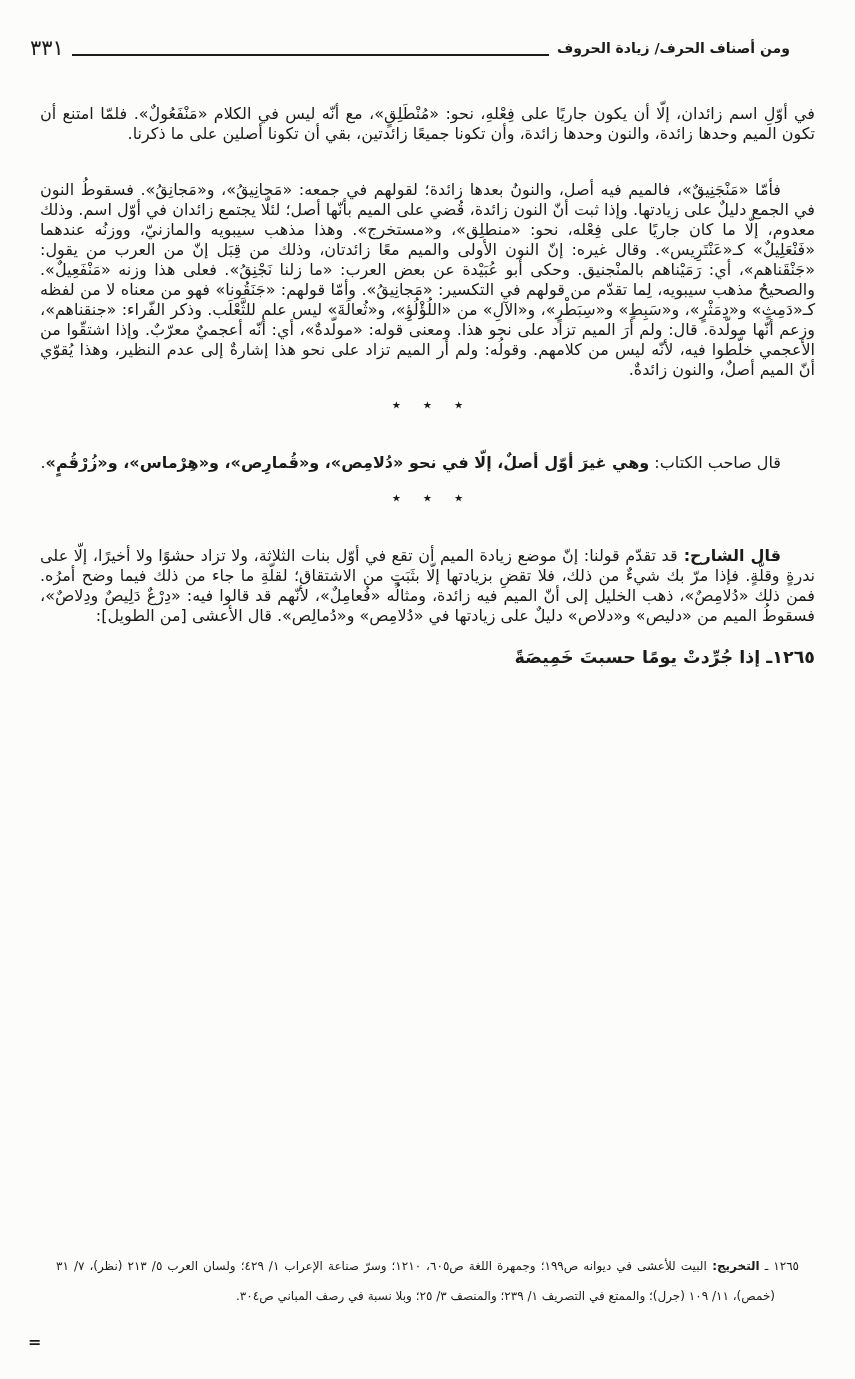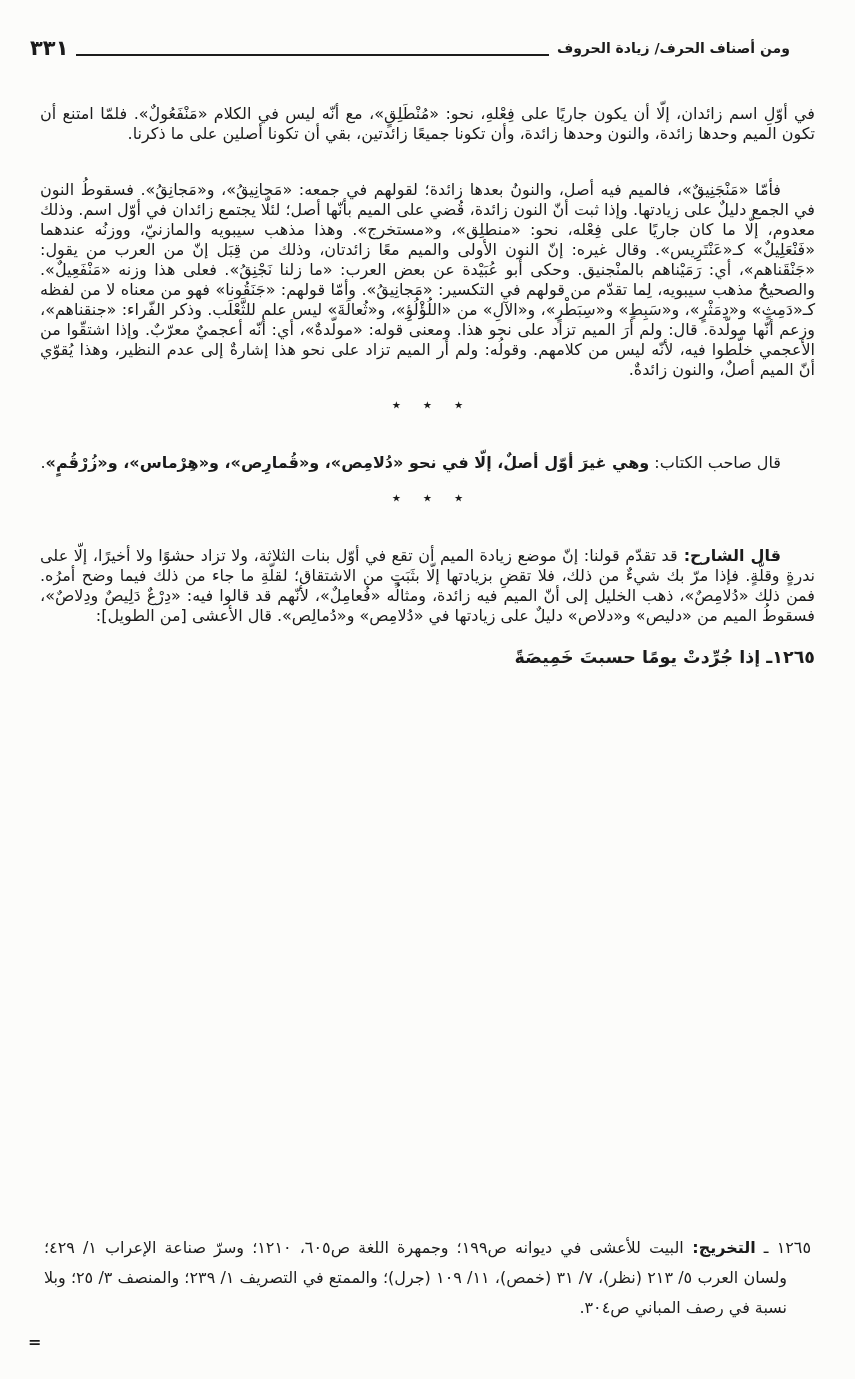--- a/index.html
+++ b/index.html
@@ -39,7 +39,7 @@
     margin: 0 8px;
   }
   .page-number {
-    font-weight: bold;
+    font-weight: normal;
     font-size: 21px;
     letter-spacing: 2px;
     white-space: nowrap;

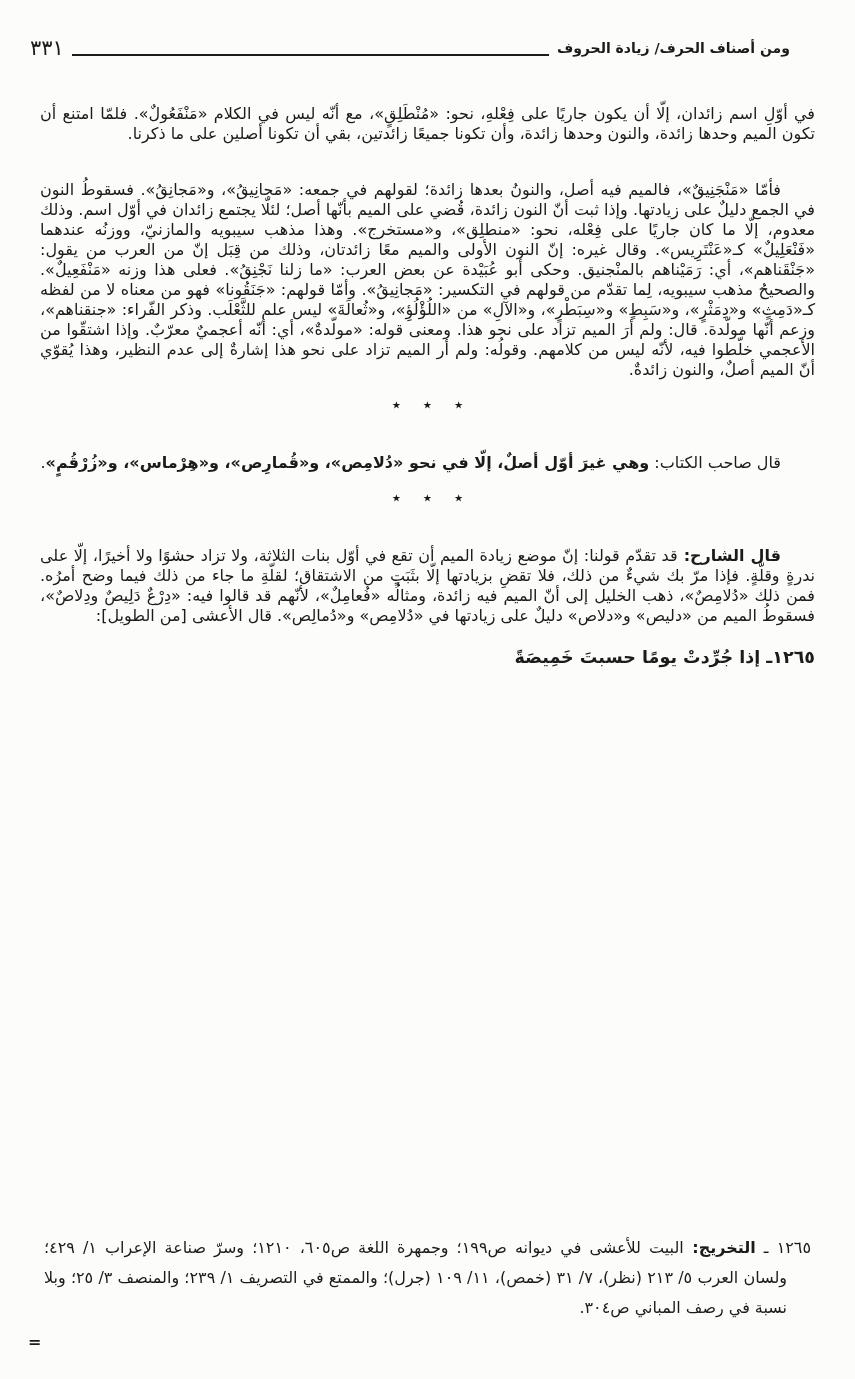--- a/index.html
+++ b/index.html
@@ -81,10 +81,10 @@
     bottom: 52px;
   }
   .footnote {
-    font-size: 16px;
+    font-size: 12px;
     line-height: 30px;
     text-align: justify;
-    margin: 4px;
+    margin: 16px;
     padding-right: 24px;  
     text-indent: -24px;
   }

